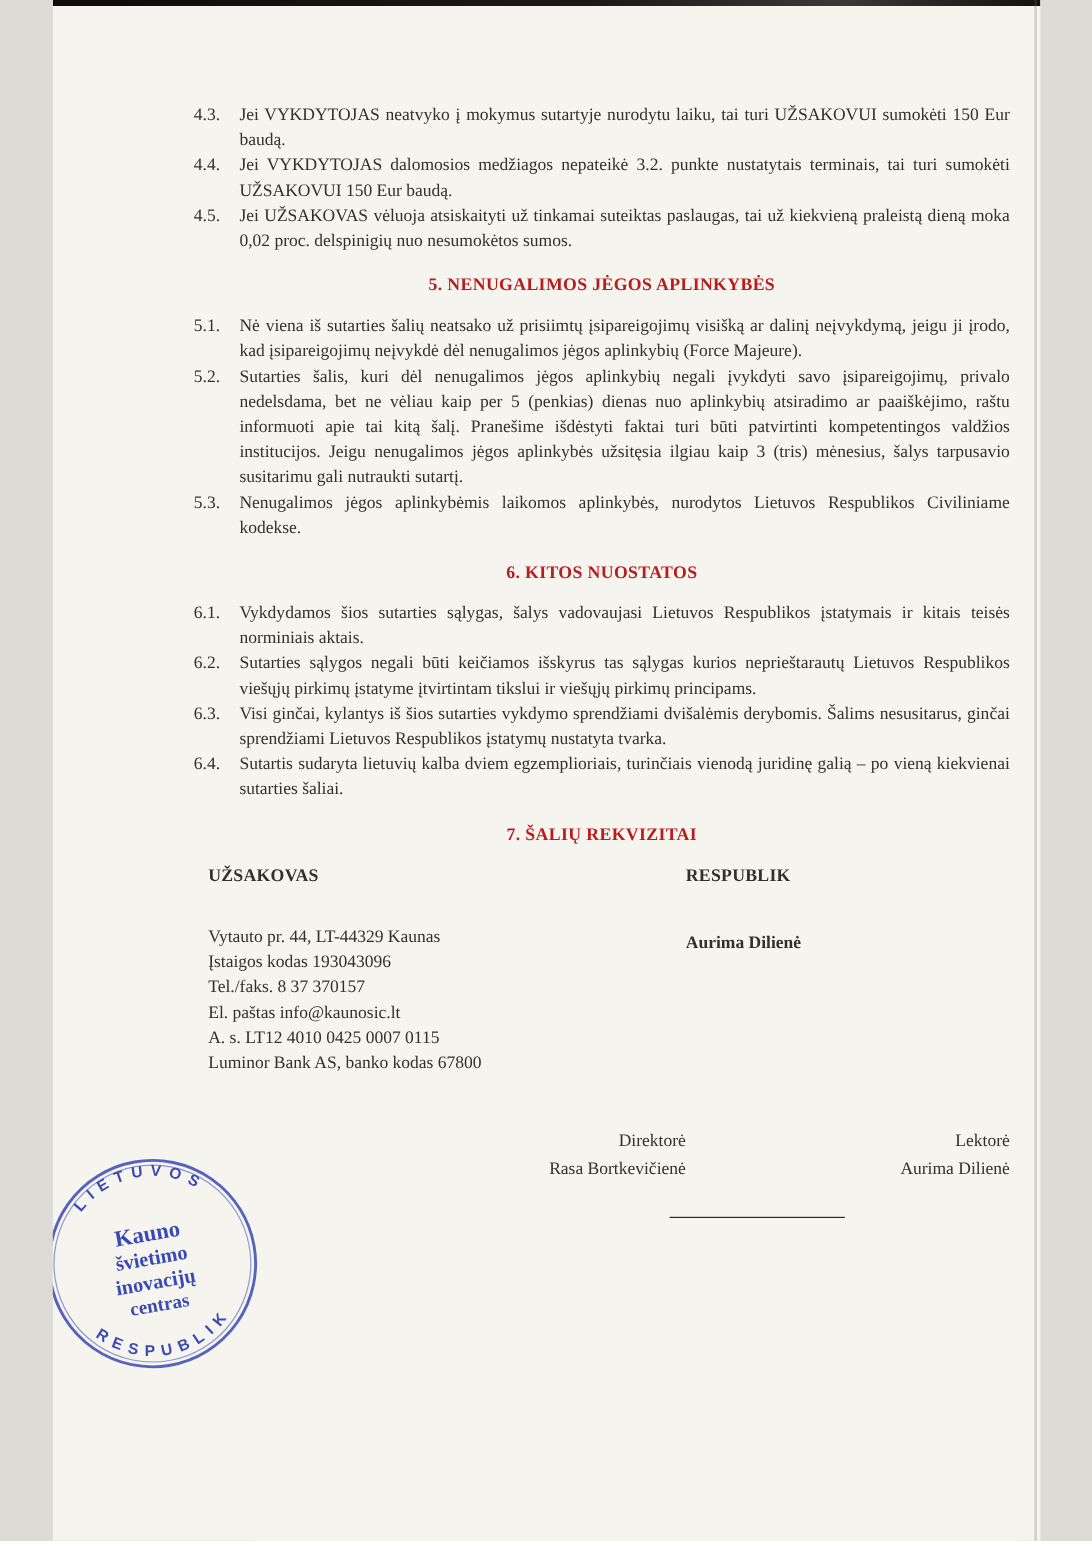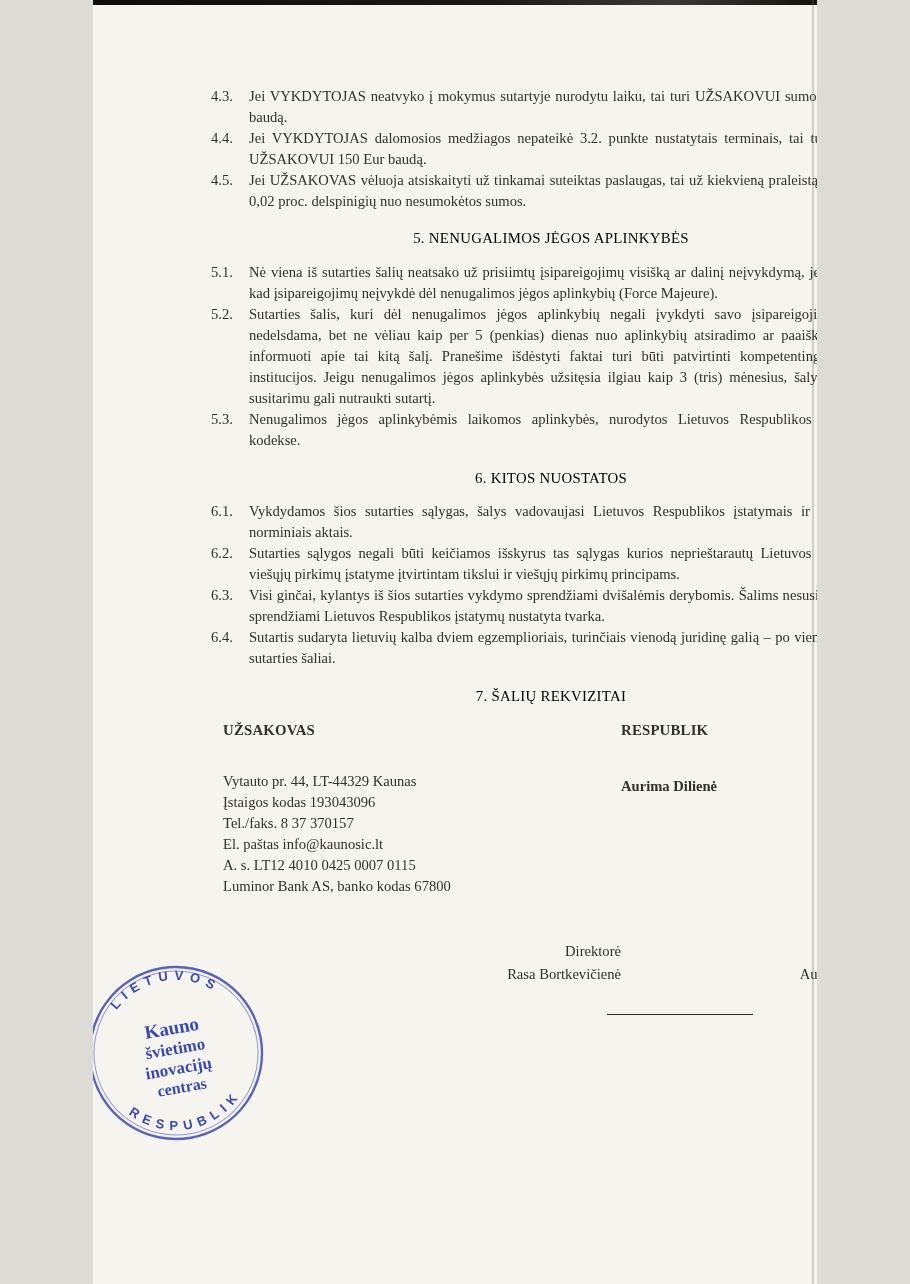--- a/index.html
+++ b/index.html
@@ -8,7 +8,7 @@
 
   .page {
     position:relative;
-    width:724px; height:1284px;
+    width:823px; height:1284px;
     margin:0 auto;
     background:#f6f4ee;
     color:#33302b;

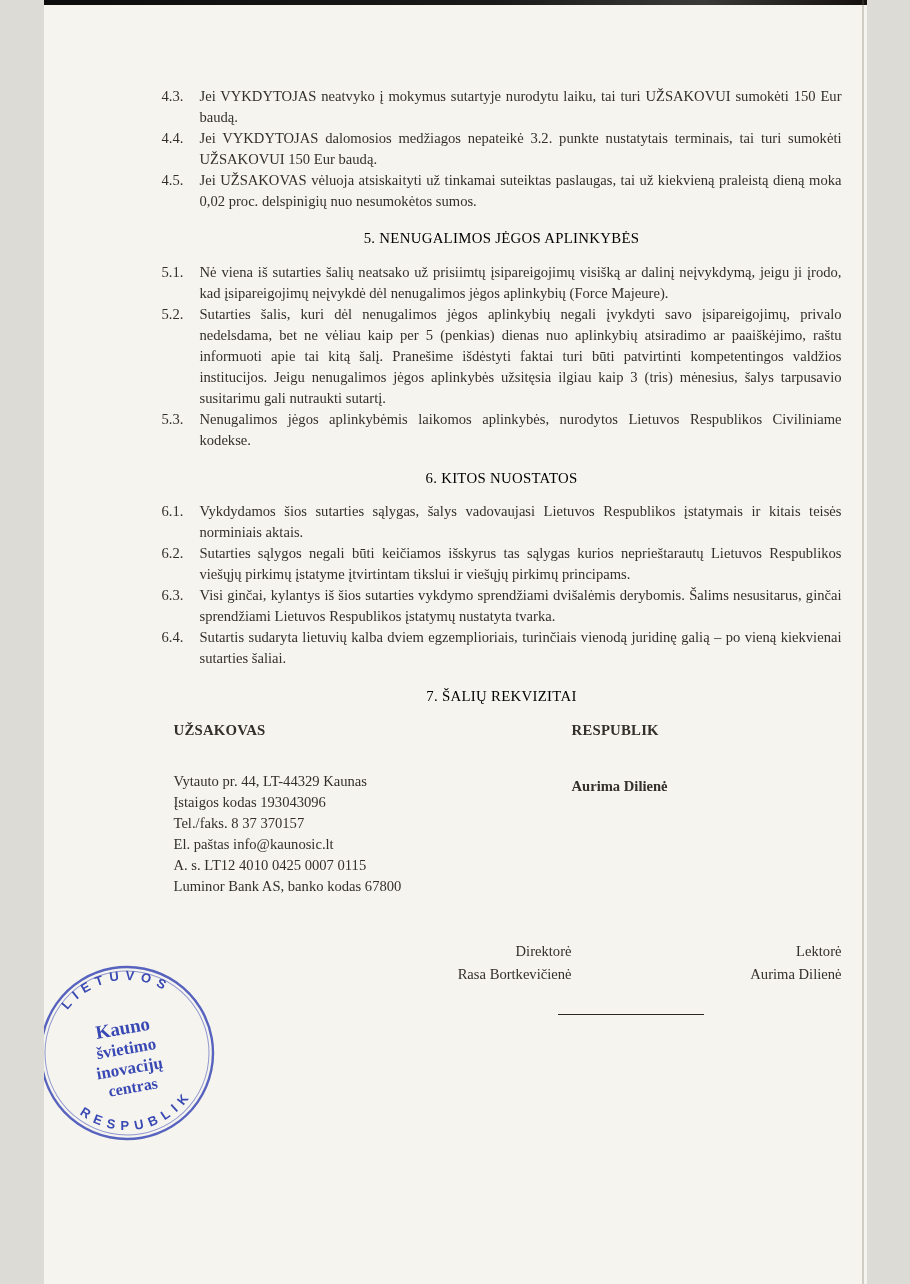--- a/index.html
+++ b/index.html
@@ -33,9 +33,9 @@
   .clause .txt { flex:1; text-align:justify; }
 
   .section-heading {
-    text-align:center; font-weight:normal;
+    text-align:center; font-weight:bold;
     font-size:14.8px; letter-spacing:.3px;
-    color:#000000;
+    color:#b91c1c;
     margin:17px 0 13px 0;
   }
 

